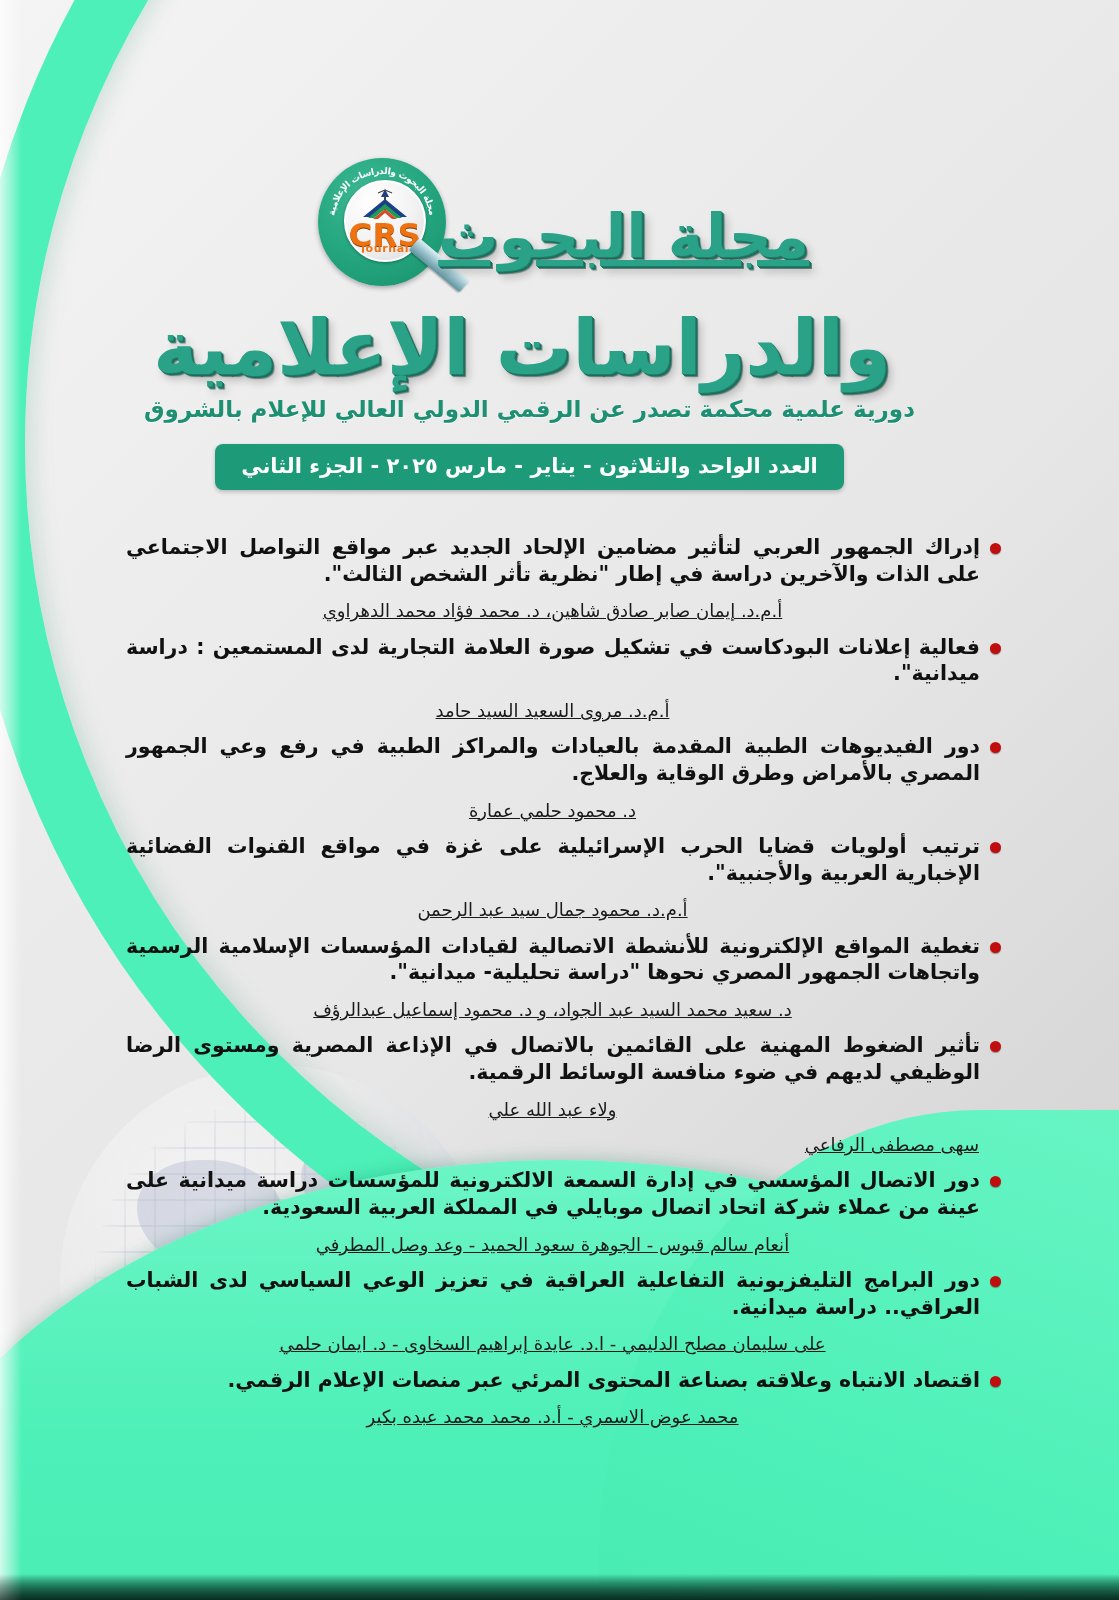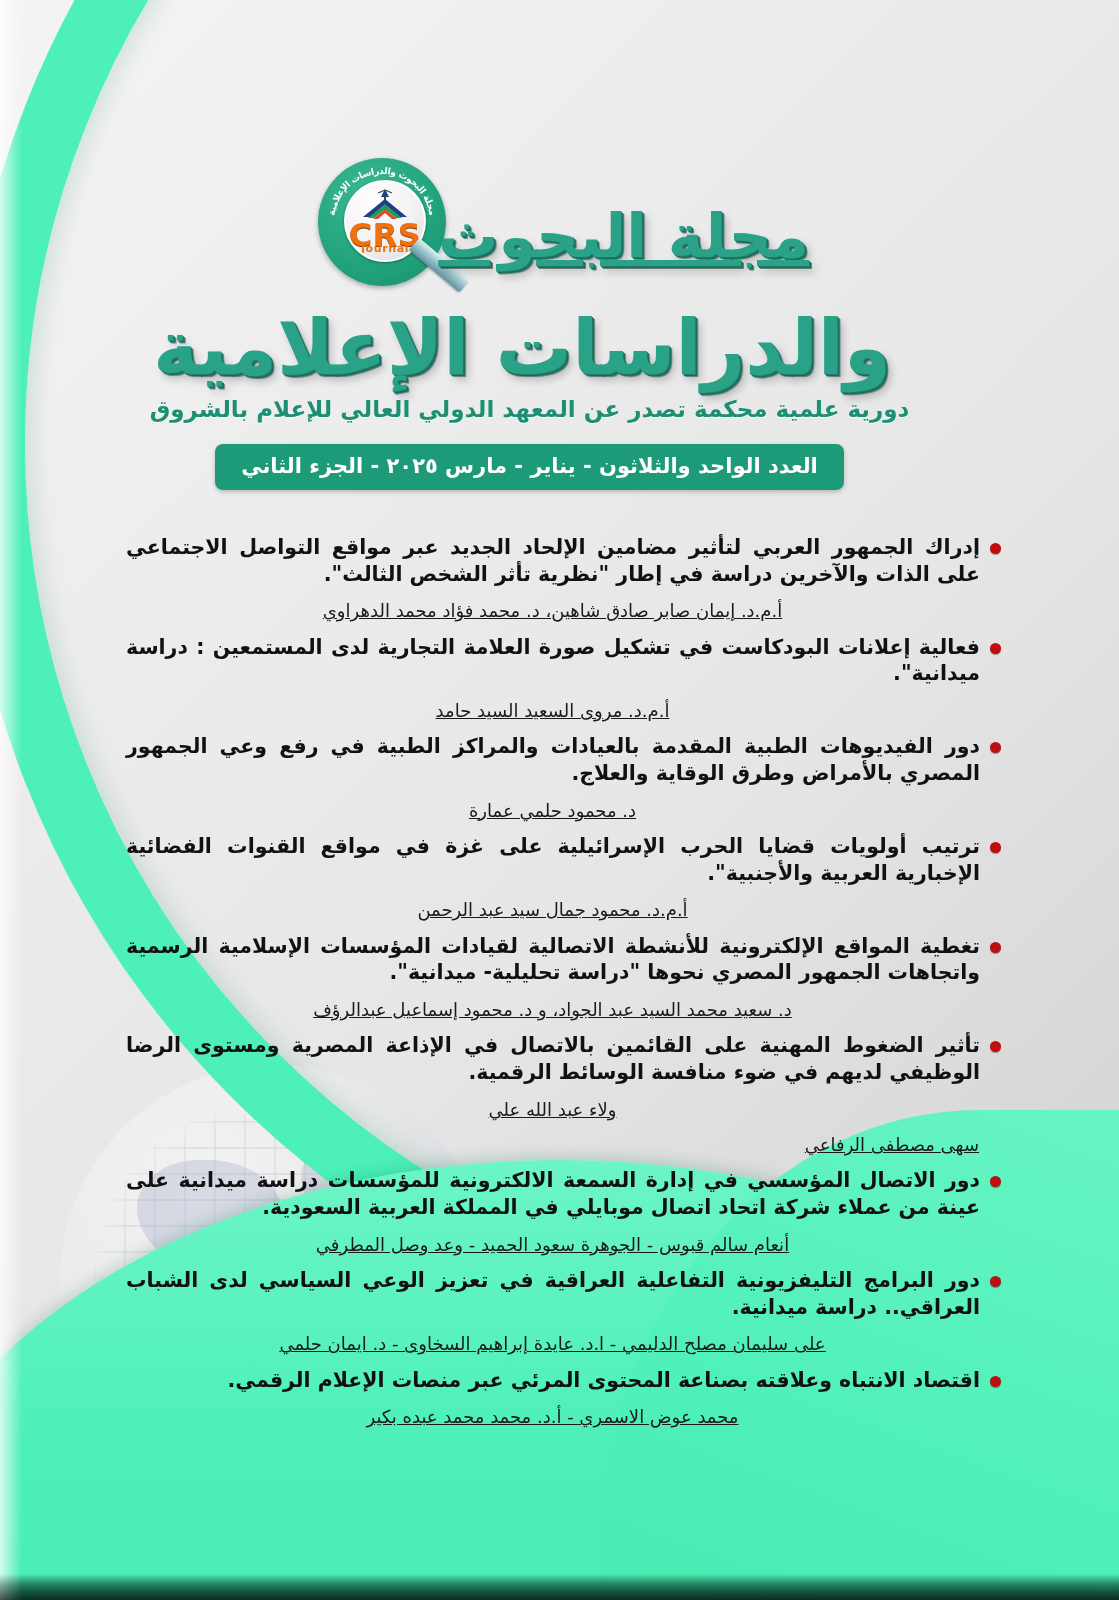--- a/index.html
+++ b/index.html
@@ -259,7 +259,7 @@
       <div class="title2">والدراسات الإعلامية</div>
     </div>
 
-    <div class="subtitle">دورية علمية محكمة تصدر عن المعهد الدولي العالي للإعلام بالشروق</div>
+    <div class="subtitle">دورية علمية محكمة تصدر عن الرقمي الدولي العالي للإعلام بالشروق</div>
 
     <div class="issue-wrap">
       <span class="issue">العدد الواحد والثلاثون - يناير - مارس ٢٠٢٥ - الجزء الثاني</span>

